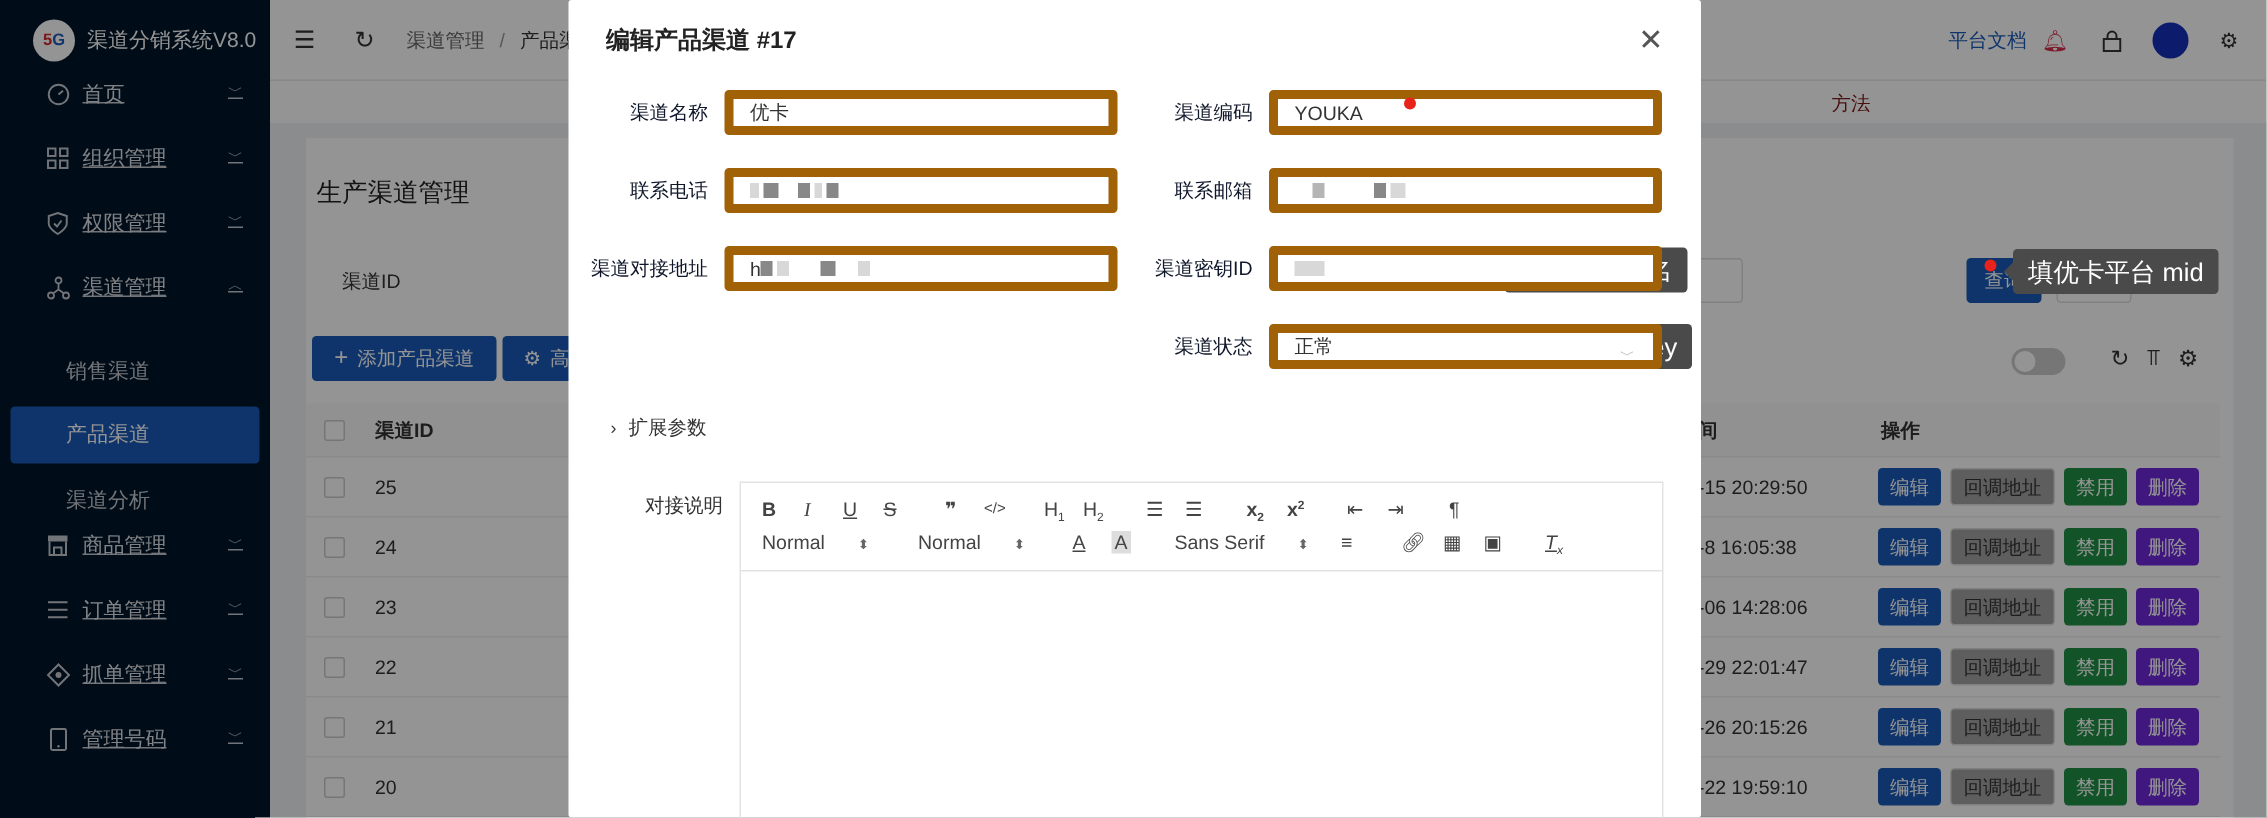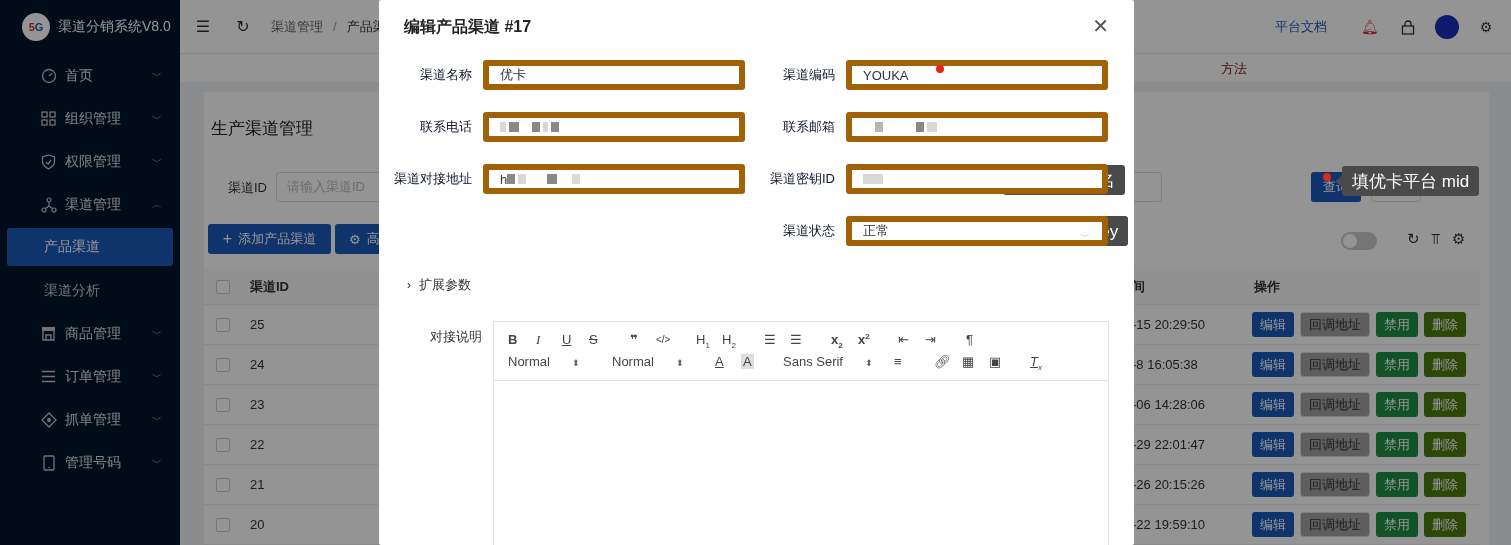--- a/index.html
+++ b/index.html
@@ -27,7 +27,7 @@
   .crumb .sep { margin: 0 10px; color: #999; }
   .crumb .cur { color: #333; }
   .tb-right { position: absolute; right: 0; top: 0; height: 54px; display: flex; align-items: center; }
-  .tb-right .doc { color: #1a5bb8; font-size: 13px; margin-right: 24px; }
+  .tb-right .doc { color: #1a5bb8; font-size: 13px; }
   .tb-right .ti { width: 38px; display: flex; justify-content: center; align-items: center; }
   .avatar { width: 28px; height: 28px; border-radius: 50%; background: #1530b8; border: 2px solid #fff; margin: 0 6px; }
   .tabbar { height: 28px; background: #fff; position: relative; }

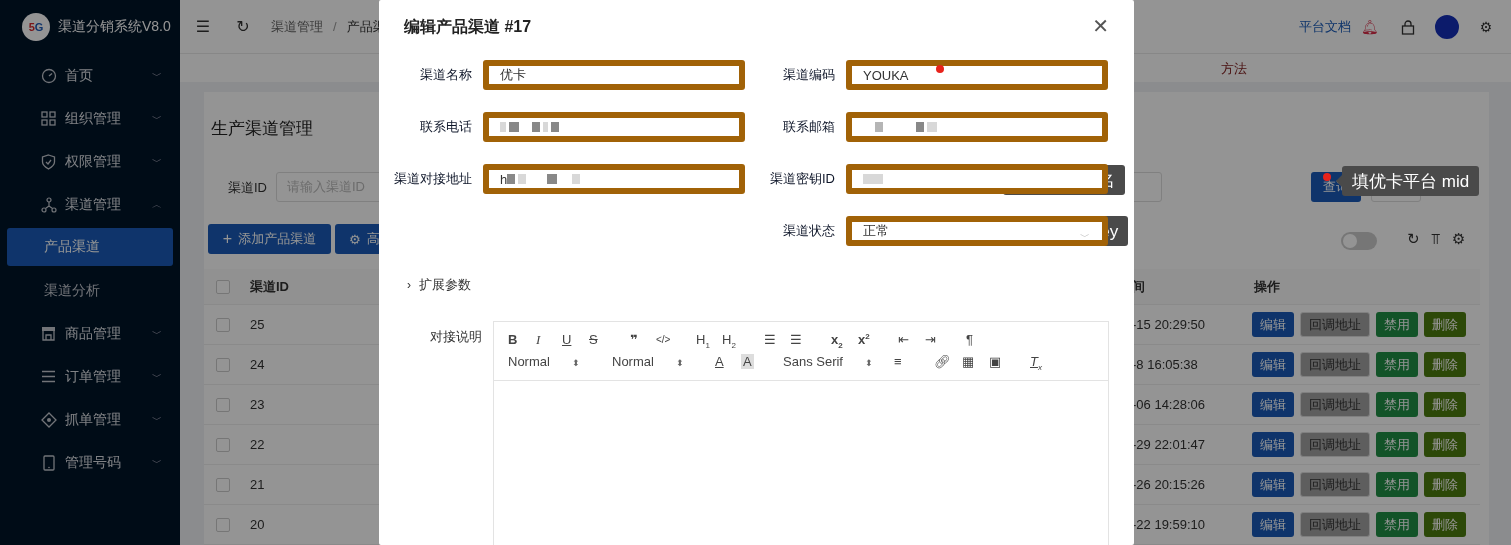--- a/index.html
+++ b/index.html
@@ -12,7 +12,7 @@
   .logo-badge { width: 28px; height: 28px; border-radius: 50%; background: #fff; display: flex; align-items: center; justify-content: center; font-size: 11px; font-weight: bold; color: #d4262b; margin-right: 8px; }
   .logo-badge span { color: #1e5bb8; }
   .logo-title { color: #fff; font-size: 14px; }
-  .nav-item { height: 43px; display: flex; align-items: center; padding-left: 40px; padding-right: 18px; position: relative; }
+  .nav-item { height: 43px; display: flex; align-items: flex-start; padding-left: 30px; padding-right: 18px; position: relative; text-decoration: underline; }
   .nav-item .ico { width: 17px; height: 17px; margin-right: 8px; display: inline-flex; align-items: center; justify-content: center; color: #c4c8cf; }
   .nav-item .label { flex: 1; font-size: 14px; color: #dde0e5; }
   .nav-item .chev { font-size: 10px; color: #aab; }

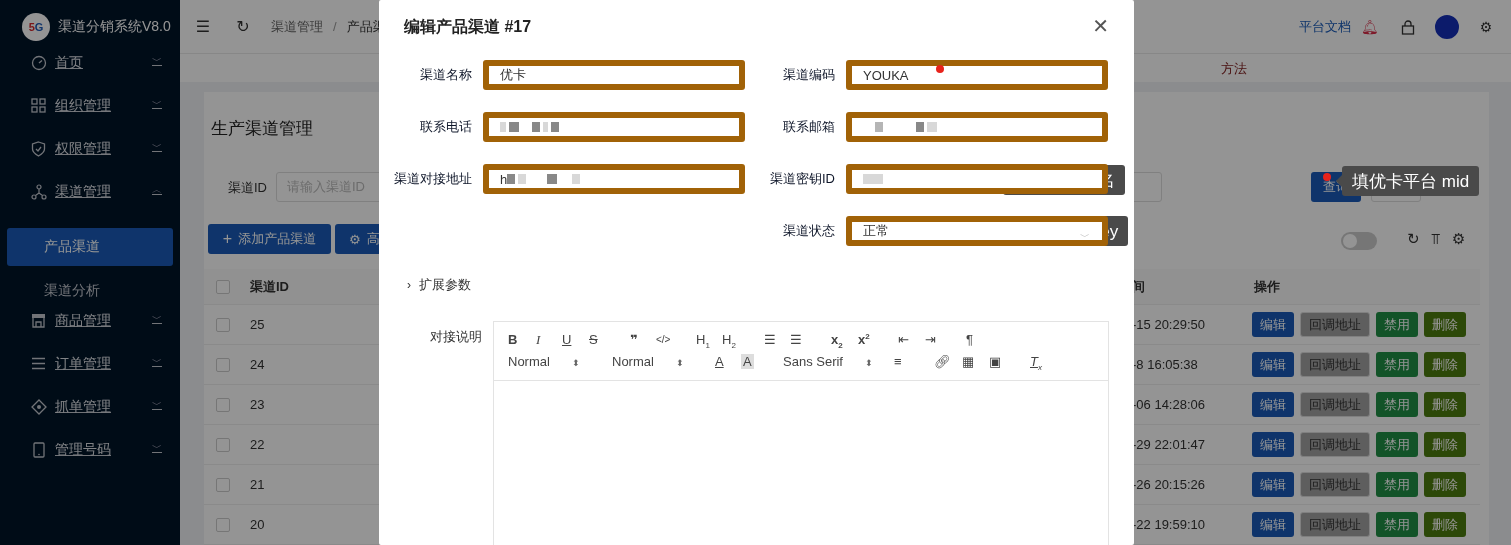--- a/index.html
+++ b/index.html
@@ -208,7 +208,6 @@
   <div class="card">
     <div class="card-title">生产渠道管理</div>
     <span class="q-label">渠道ID</span>
-    <div class="q-input">请输入渠道ID</div>
     <div class="q-input2"></div>
     <div class="btn-query">查询</div>
     <div class="btn-reset">重置</div>

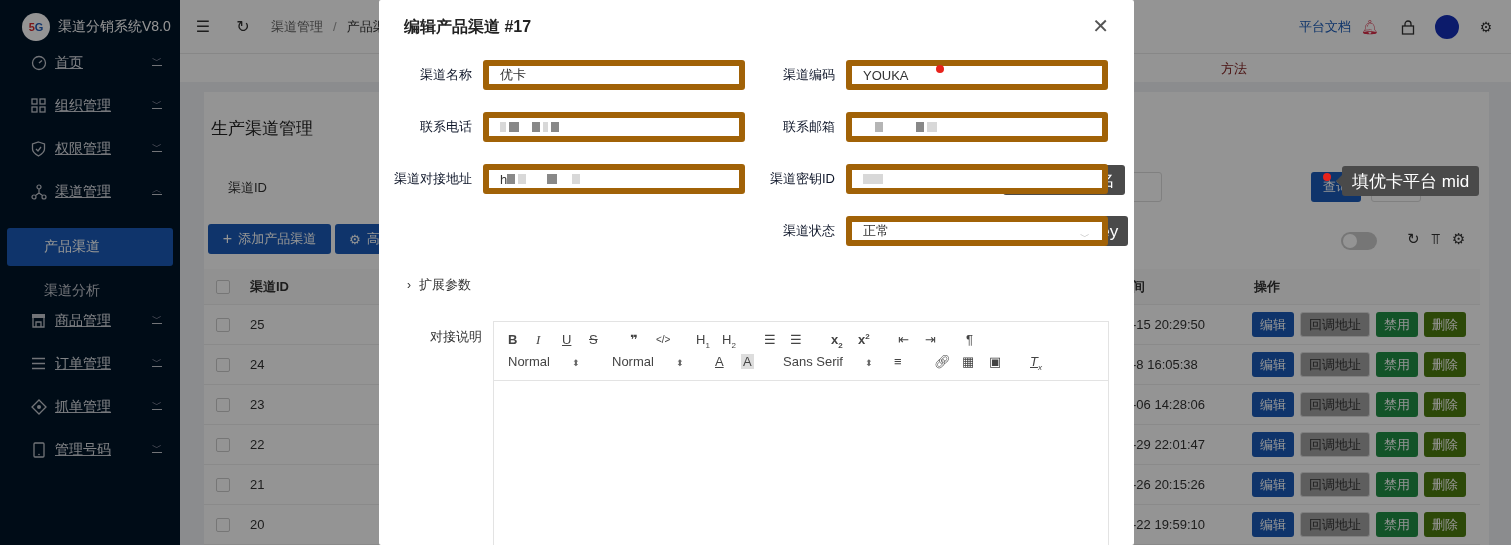--- a/index.html
+++ b/index.html
@@ -139,6 +139,7 @@
     <span class="label">渠道管理</span>
     <span class="chev">︿</span>
   </div>
+  <div class="nav-sub">销售渠道</div>
   <div class="nav-sub active">产品渠道</div>
   <div class="nav-sub">渠道分析</div>
   <div class="nav-item">

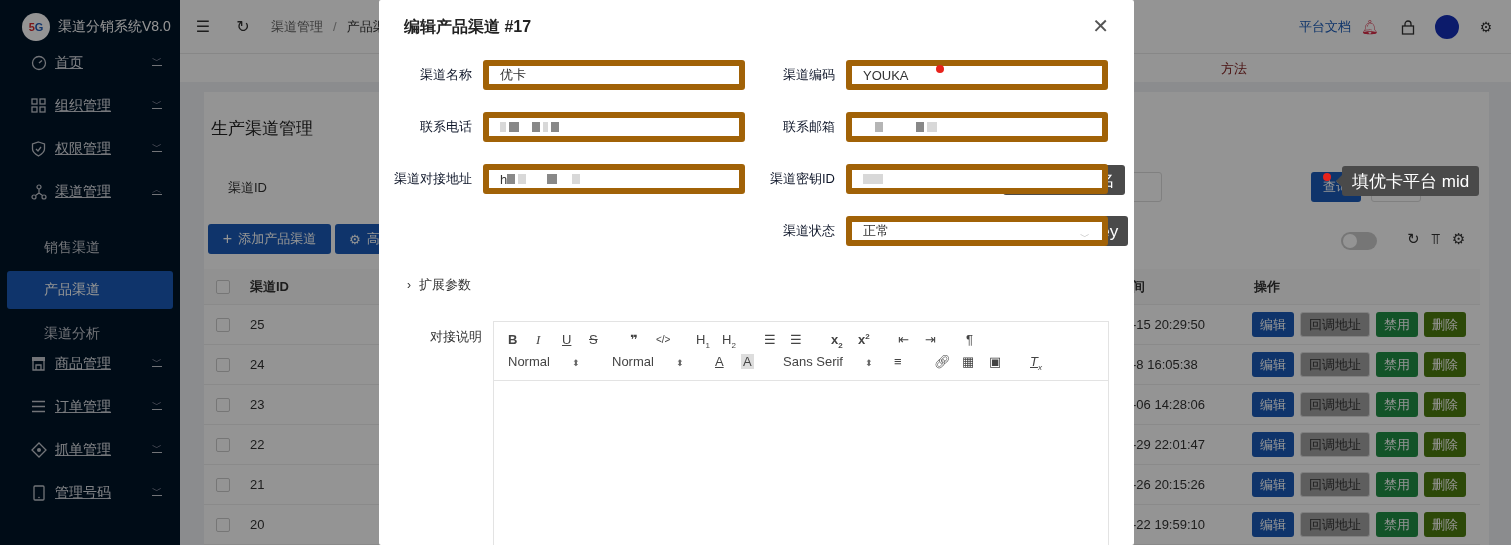--- a/index.html
+++ b/index.html
@@ -57,7 +57,7 @@
   .op.edit { background: #1a5bb8; }
   .op.cb-url { background: #a3a3a3; border: 1px solid #ddd; color: #333; }
   .op.disable { background: #1f8f45; }
-  .op.del { background: #4d7c0f; }
+  .op.del { background: #6d28d9; }
 
   .overlay { position: absolute; left: 0; top: 0; width: 1511px; height: 545px; background: rgba(0,0,0,0.42); }
 

